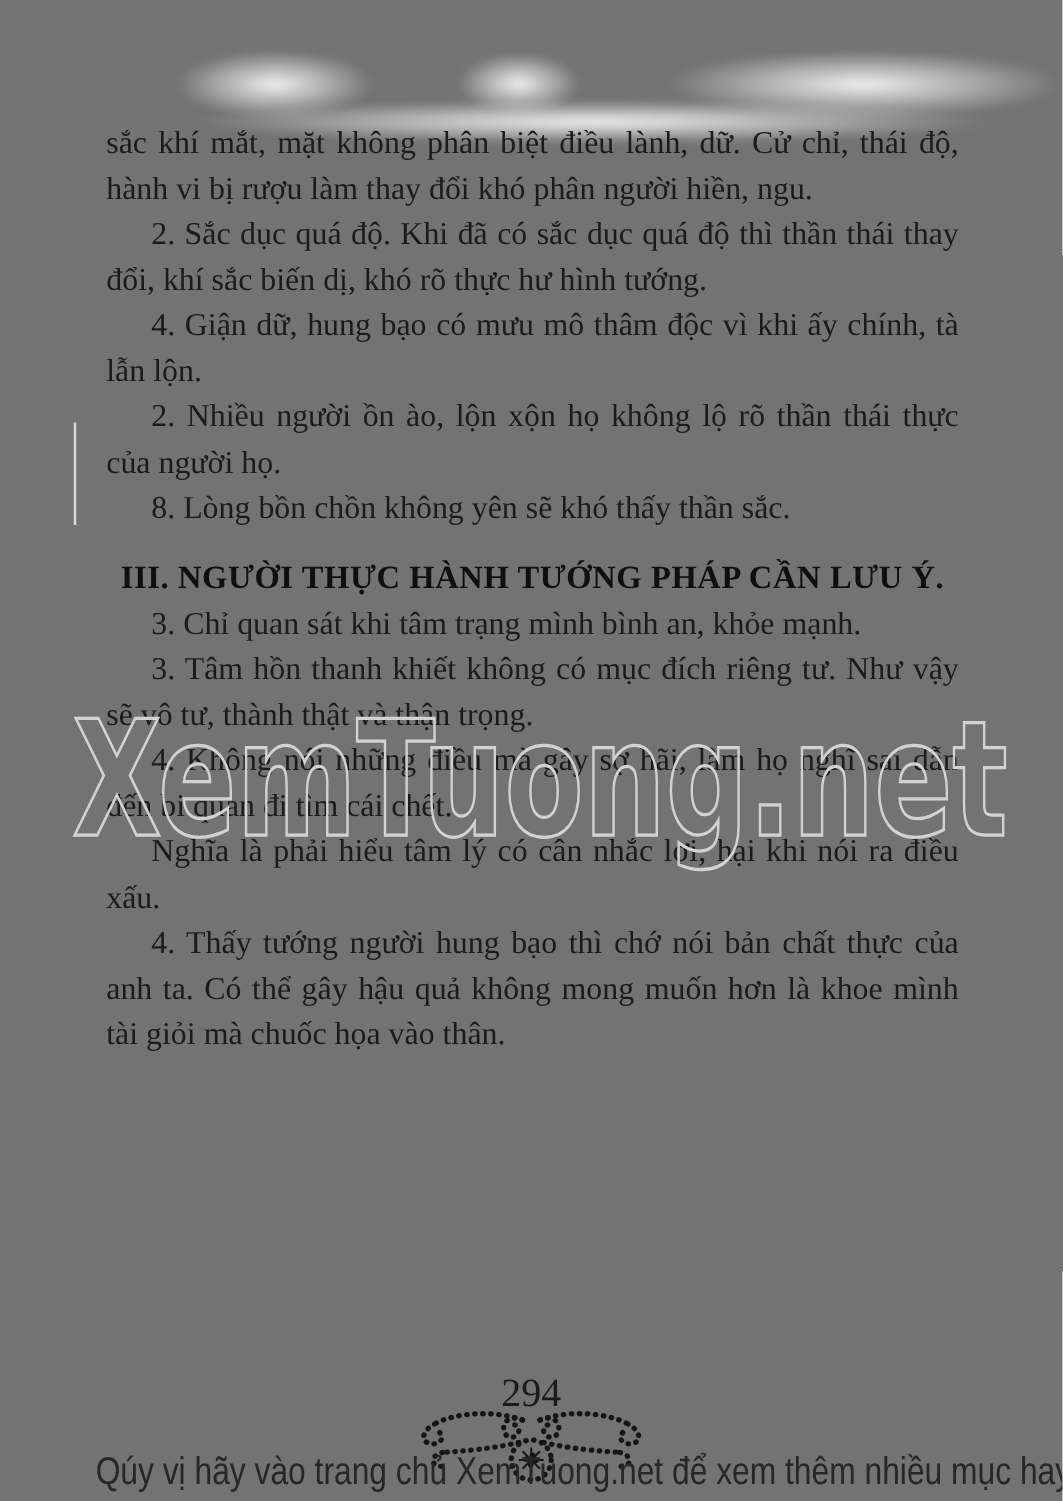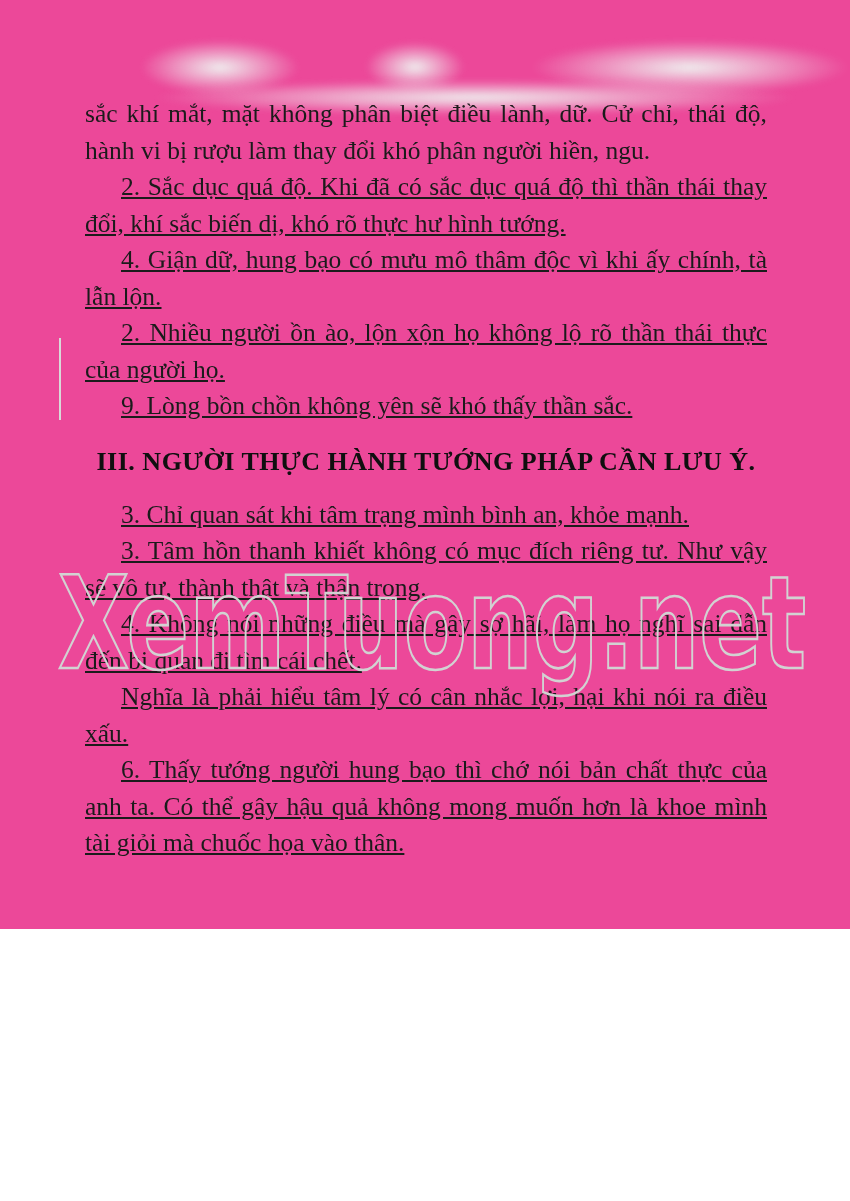--- a/index.html
+++ b/index.html
@@ -5,8 +5,8 @@
   html,body{margin:0;padding:0;background:#fff;}
   .page{
     position:relative;
-    width:850px;height:929px;
-    background:#ec4899;
+    width:850px;height:1201px;
+    background:#737373;
     overflow:hidden;
     font-family:"Liberation Serif","DejaVu Serif",serif;
     color:#1b1b1b;

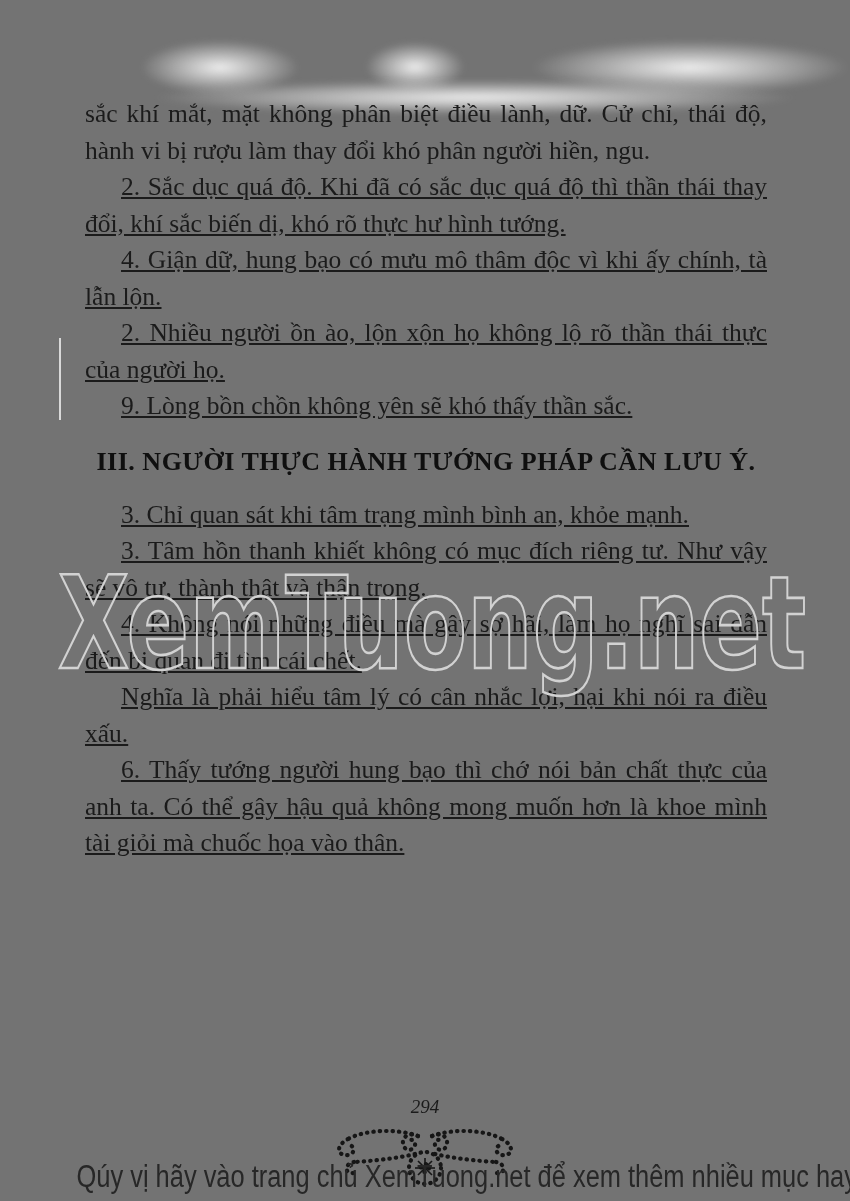--- a/index.html
+++ b/index.html
@@ -30,7 +30,7 @@
     text-align:justify;
   }
   .bodycol p{margin:0;}
-  .bodycol p.ind{text-indent:36px;text-decoration:underline;}
+  .bodycol p.ind{text-indent:36px;}
   .bodycol h2{
     margin:20px 0 18px 0;
     font-size:26px;line-height:34px;

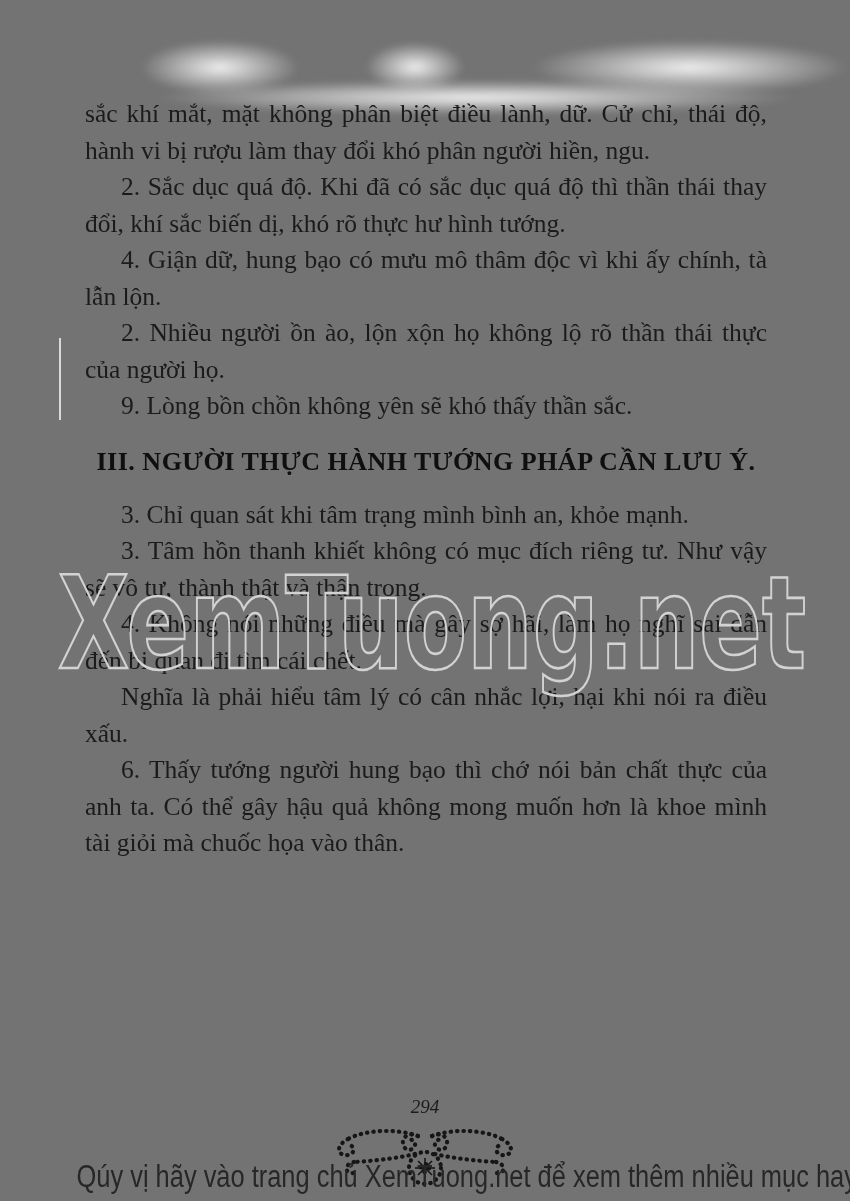--- a/index.html
+++ b/index.html
@@ -83,7 +83,7 @@
     <p class="ind">2. Sắc dục quá độ. Khi đã có sắc dục quá độ thì thần thái thay đổi, khí sắc biến dị, khó rõ thực hư hình tướng.</p>
     <p class="ind">4. Giận dữ, hung bạo có mưu mô thâm độc vì khi ấy chính, tà lẫn lộn.</p>
     <p class="ind">2. Nhiều người ồn ào, lộn xộn họ không lộ rõ thần thái thực của người họ.</p>
-    <p class="ind">9. Lòng bồn chồn không yên sẽ khó thấy thần sắc.</p>
+    <p class="ind">8. Lòng bồn chồn không yên sẽ khó thấy thần sắc.</p>
 
     <h2>III. NGƯỜI THỰC HÀNH TƯỚNG PHÁP CẦN LƯU Ý.</h2>
 

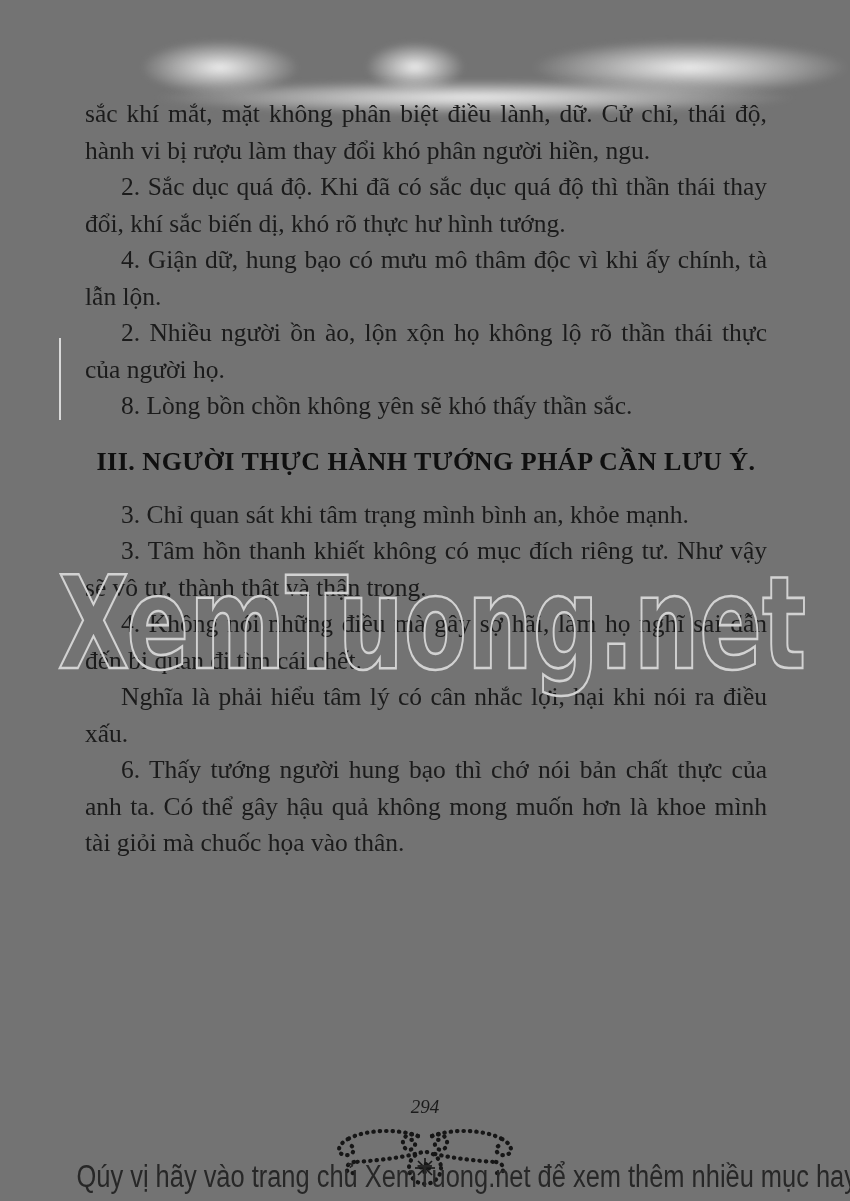--- a/index.html
+++ b/index.html
@@ -32,7 +32,7 @@
   .bodycol p{margin:0;}
   .bodycol p.ind{text-indent:36px;}
   .bodycol h2{
-    margin:20px 0 18px 0;
+    margin:20px 0 2px 0;
     font-size:26px;line-height:34px;
     font-weight:bold;text-align:center;
     letter-spacing:0.5px;color:#0f0f0f;

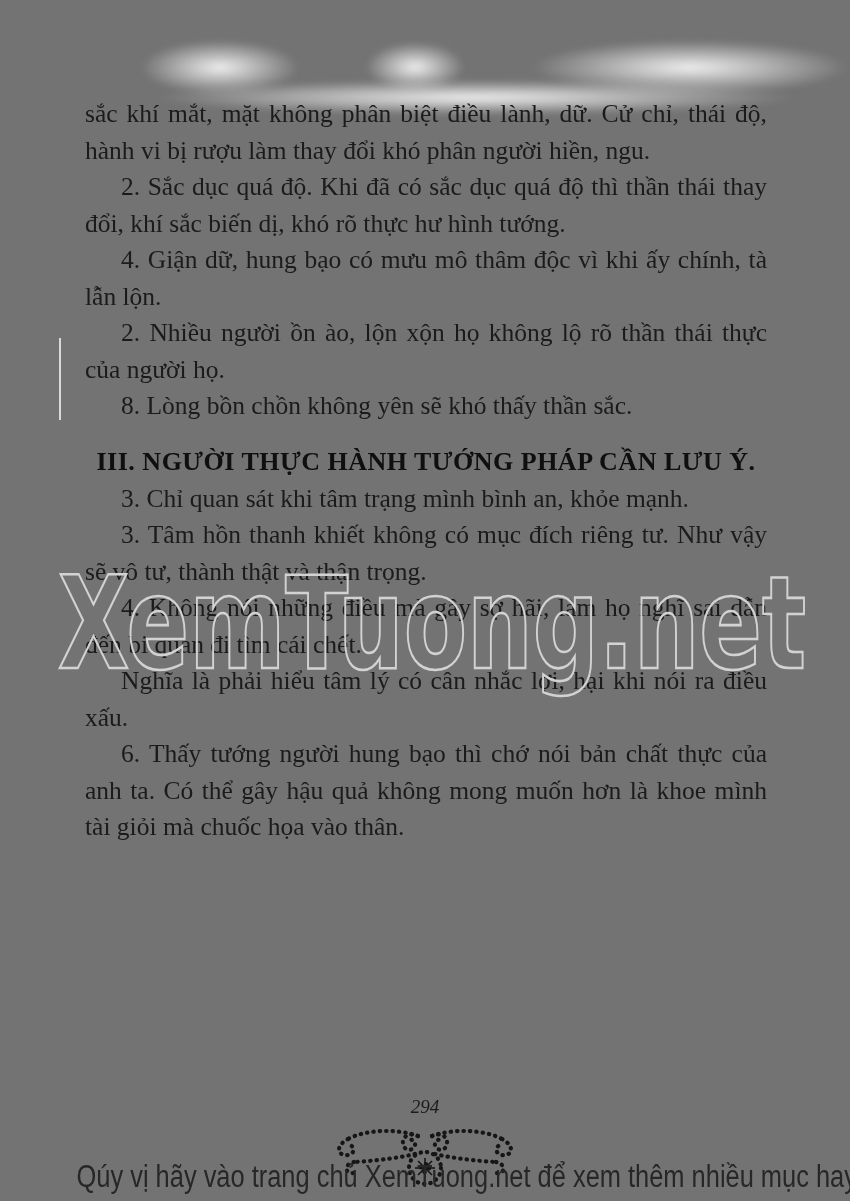--- a/index.html
+++ b/index.html
@@ -91,7 +91,7 @@
     <p class="ind">3. Tâm hồn thanh khiết không có mục đích riêng tư. Như vậy sẽ vô tư, thành thật và thận trọng.</p>
     <p class="ind">4. Không nói những điều mà gây sợ hãi, làm họ nghĩ sai dẫn đến bi quan đi tìm cái chết.</p>
     <p class="ind">Nghĩa là phải hiểu tâm lý có cân nhắc lợi, hại khi nói ra điều xấu.</p>
-    <p class="ind">6. Thấy tướng người hung bạo thì chớ nói bản chất thực của anh ta. Có thể gây hậu quả không mong muốn hơn là khoe mình tài giỏi mà chuốc họa vào thân.</p>
+    <p class="ind">4. Thấy tướng người hung bạo thì chớ nói bản chất thực của anh ta. Có thể gây hậu quả không mong muốn hơn là khoe mình tài giỏi mà chuốc họa vào thân.</p>
   </main>
 
   <svg class="watermark-svg" width="760" height="175" viewBox="0 0 760 175">

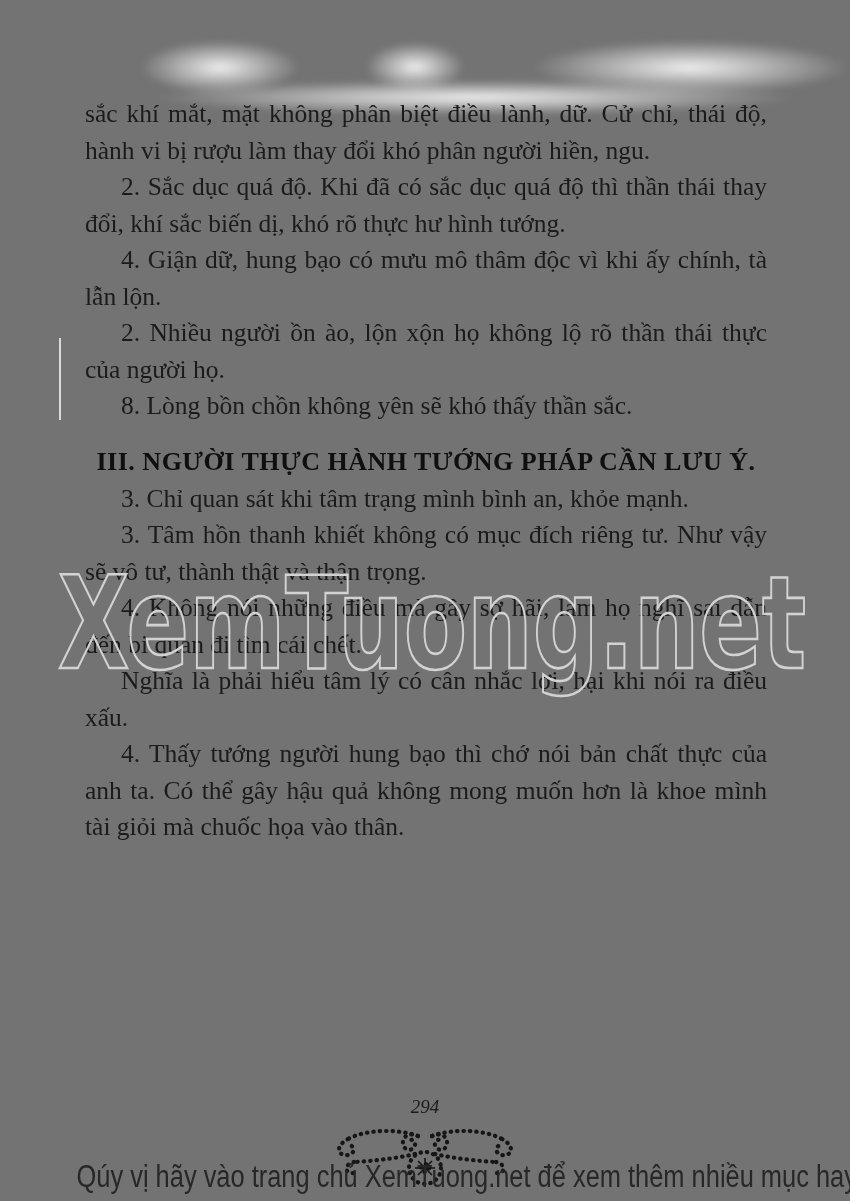--- a/index.html
+++ b/index.html
@@ -50,7 +50,7 @@
   
   .pagenum{
     position:absolute;left:0;top:1096px;width:850px;
-    text-align:center;font-size:19px;color:#1b1b1b;font-style:italic;
+    text-align:center;font-size:32px;color:#1b1b1b;
   }
   .ornament{
     position:absolute;left:318px;top:1124px;

